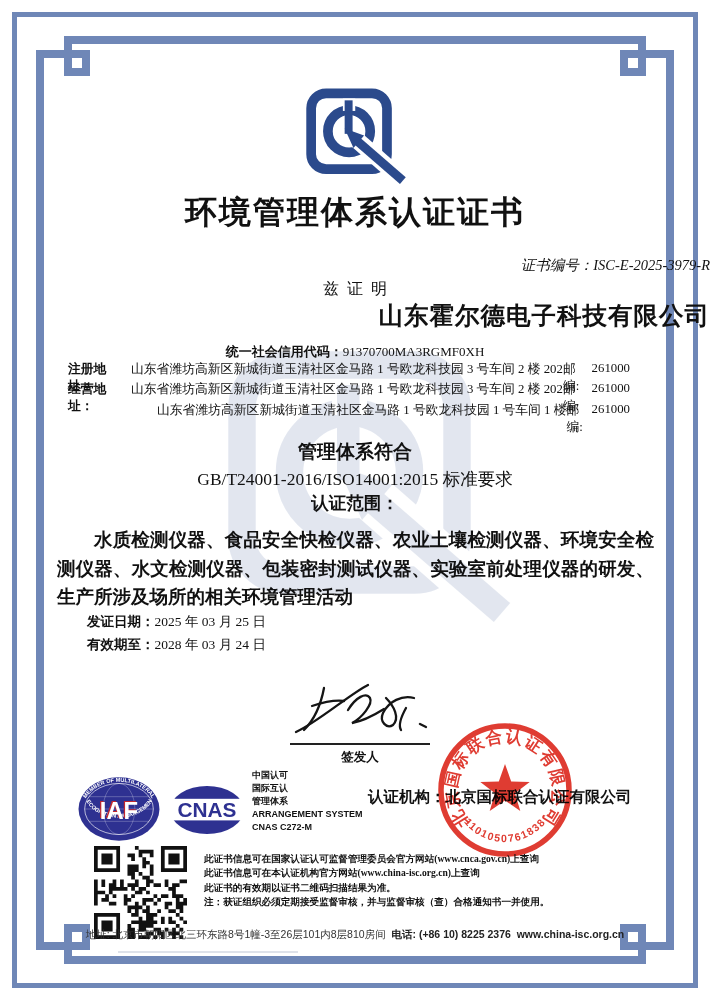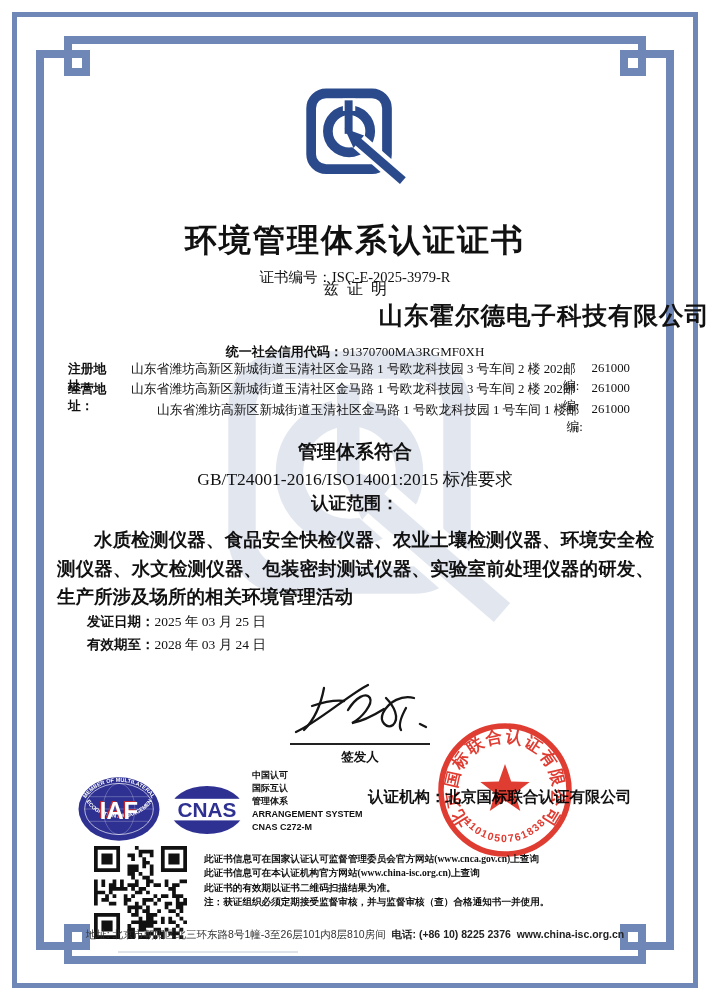--- a/index.html
+++ b/index.html
@@ -22,7 +22,7 @@
   
   .logo{left:304px;top:88px;width:106px;height:97px;}
   .watermark{left:222px;top:350px;width:300px;height:275px;opacity:.13;}
-  .title{left:0;right:0;top:191px;text-align:center;font-size:32px;font-weight:bold;letter-spacing:2px;margin-top:28px;}
+  .title{left:0;right:0;top:191px;text-align:center;font-size:32px;font-weight:bold;letter-spacing:2px;}
   .cert-no{left:0;right:0;top:268px;text-align:center;font-size:14.5px;}
   .certify{left:0;right:0;top:279px;text-align:center;font-size:16px;font-weight:normal;white-space:pre;}
   .company{left:0;right:0;top:299px;text-align:right;font-size:24.5px;font-weight:bold;letter-spacing:1px;}

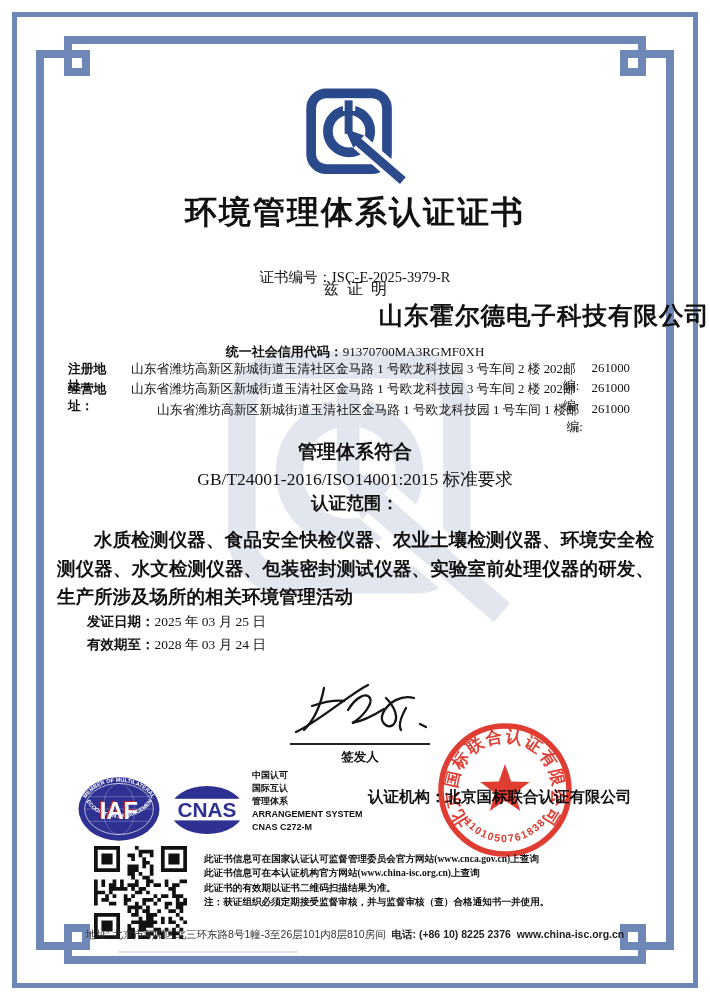--- a/index.html
+++ b/index.html
@@ -23,7 +23,7 @@
   .logo{left:304px;top:88px;width:106px;height:97px;}
   .watermark{left:222px;top:350px;width:300px;height:275px;opacity:.13;}
   .title{left:0;right:0;top:191px;text-align:center;font-size:32px;font-weight:bold;letter-spacing:2px;}
-  .cert-no{left:0;right:0;top:268px;text-align:center;font-size:14.5px;}
+  .cert-no{left:0;right:0;top:256px;text-align:right;font-size:14.5px;font-style:italic;}
   .certify{left:0;right:0;top:279px;text-align:center;font-size:16px;font-weight:normal;white-space:pre;}
   .company{left:0;right:0;top:299px;text-align:right;font-size:24.5px;font-weight:bold;letter-spacing:1px;}
   .credit{left:0;right:0;top:343px;text-align:center;font-size:13px;}

